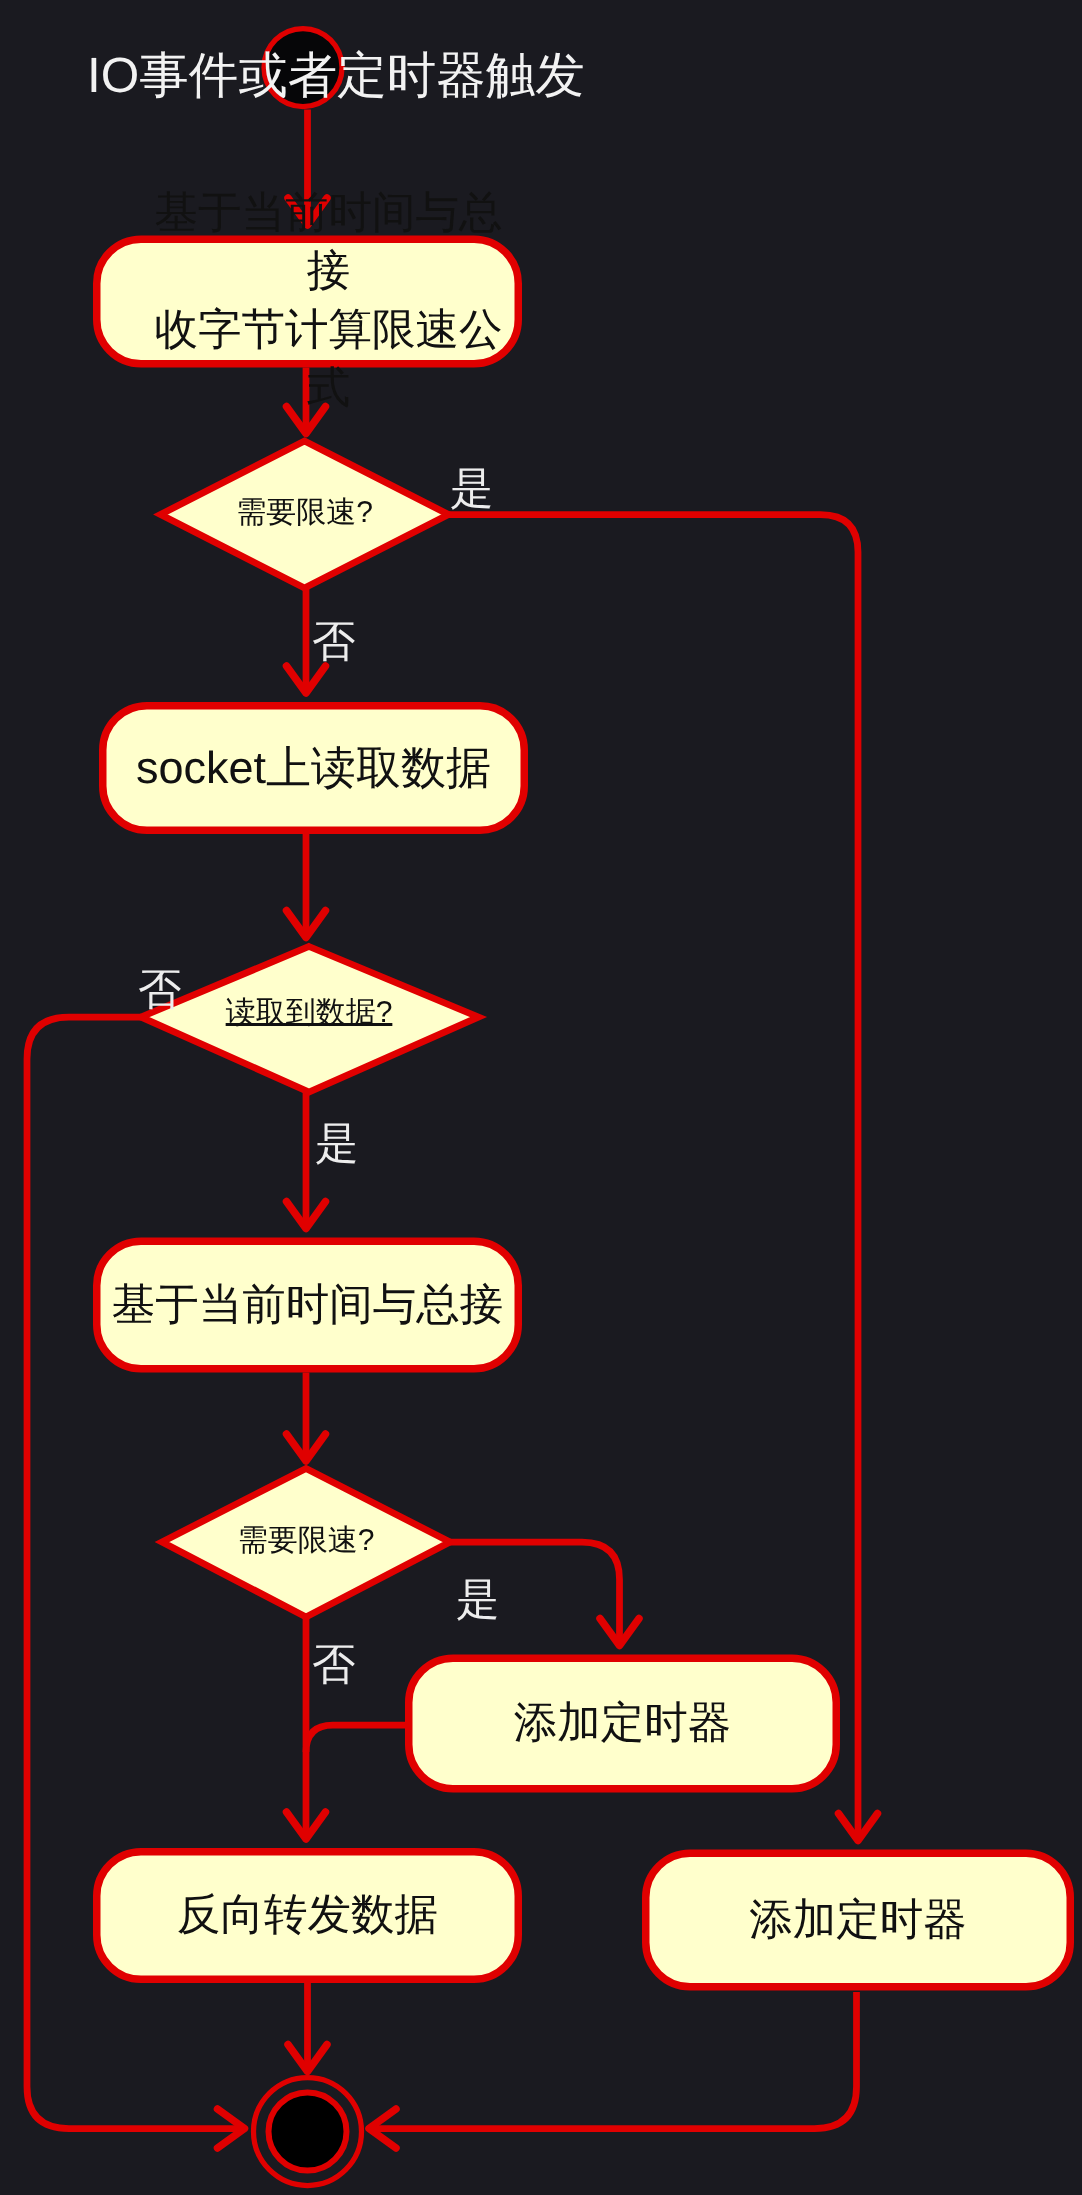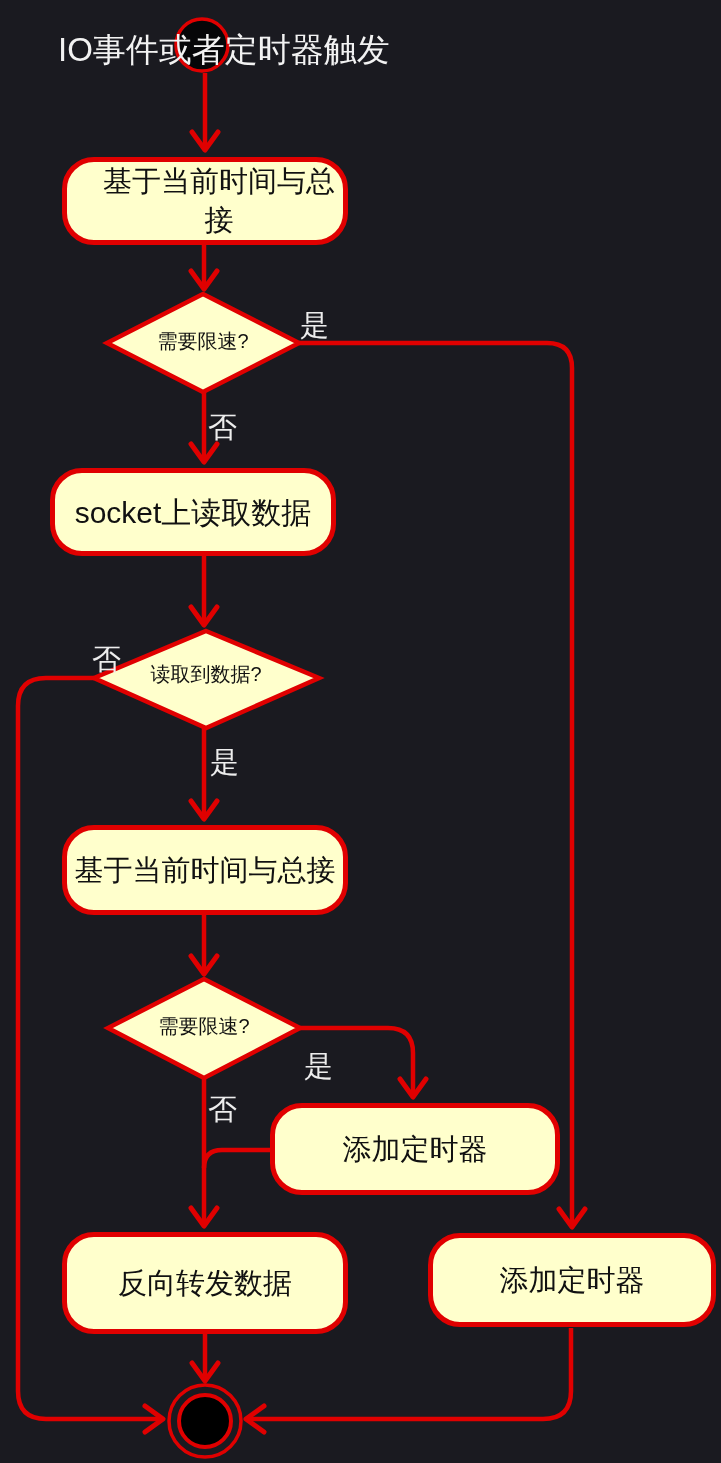--- a/index.html
+++ b/index.html
@@ -105,6 +105,7 @@
 
   <div class="node" style="left:62px;top:157px;width:286px;height:88px;padding-left:28px;">
     <div>基于当前时间与总接</div>
+    <div>收字节计算限速公式</div>
   </div>
 
   <div class="node" style="left:50px;top:468px;width:286px;height:88px;font-size:30px;">

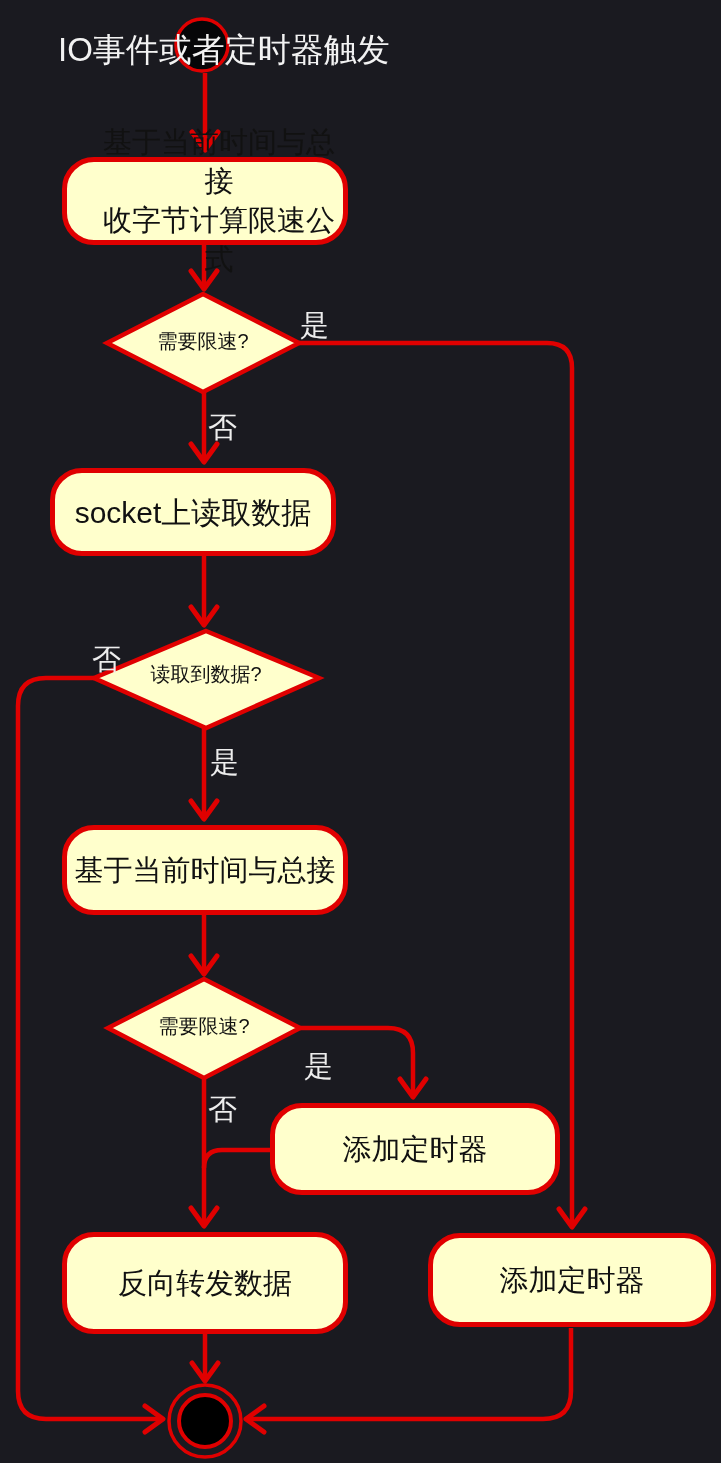--- a/index.html
+++ b/index.html
@@ -108,7 +108,7 @@
     <div>收字节计算限速公式</div>
   </div>
 
-  <div class="node" style="left:50px;top:468px;width:286px;height:88px;font-size:30px;">
+  <div class="node" style="left:66px;top:468px;width:286px;height:88px;font-size:30px;">
     <div>socket上读取数据</div>
   </div>
 

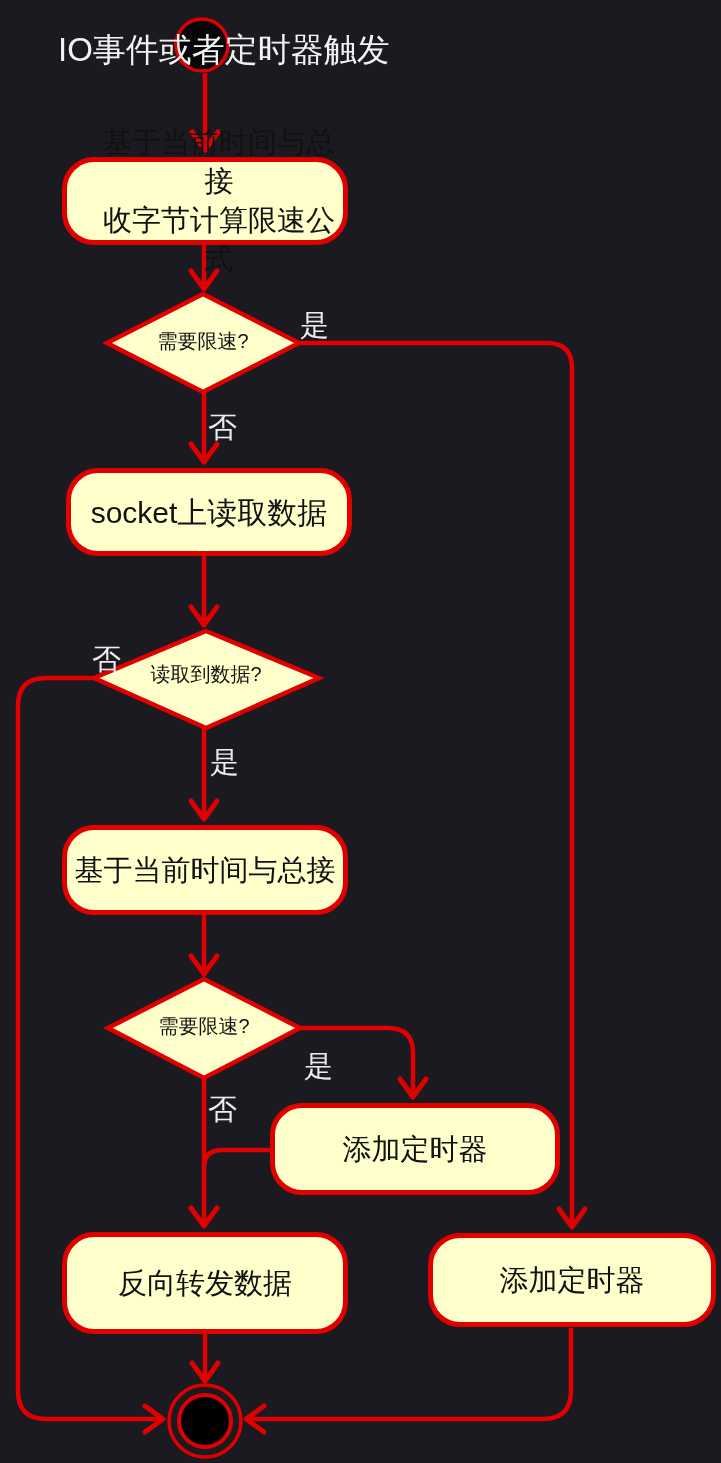--- a/index.html
+++ b/index.html
@@ -129,7 +129,7 @@
   </div>
 
   <div class="diamond-label" style="left:103px;top:328px;width:200px;">需要限速?</div>
-  <div class="diamond-label" style="left:86px;top:661px;width:240px;">读取到数据?</div>
+  <div class="diamond-label" style="left:86px;top:661px;width:240px;text-decoration:underline;">读取到数据?</div>
   <div class="diamond-label" style="left:104px;top:1013px;width:200px;">需要限速?</div>
 
   <div class="edge-label" style="left:300px;top:306px;">是</div>

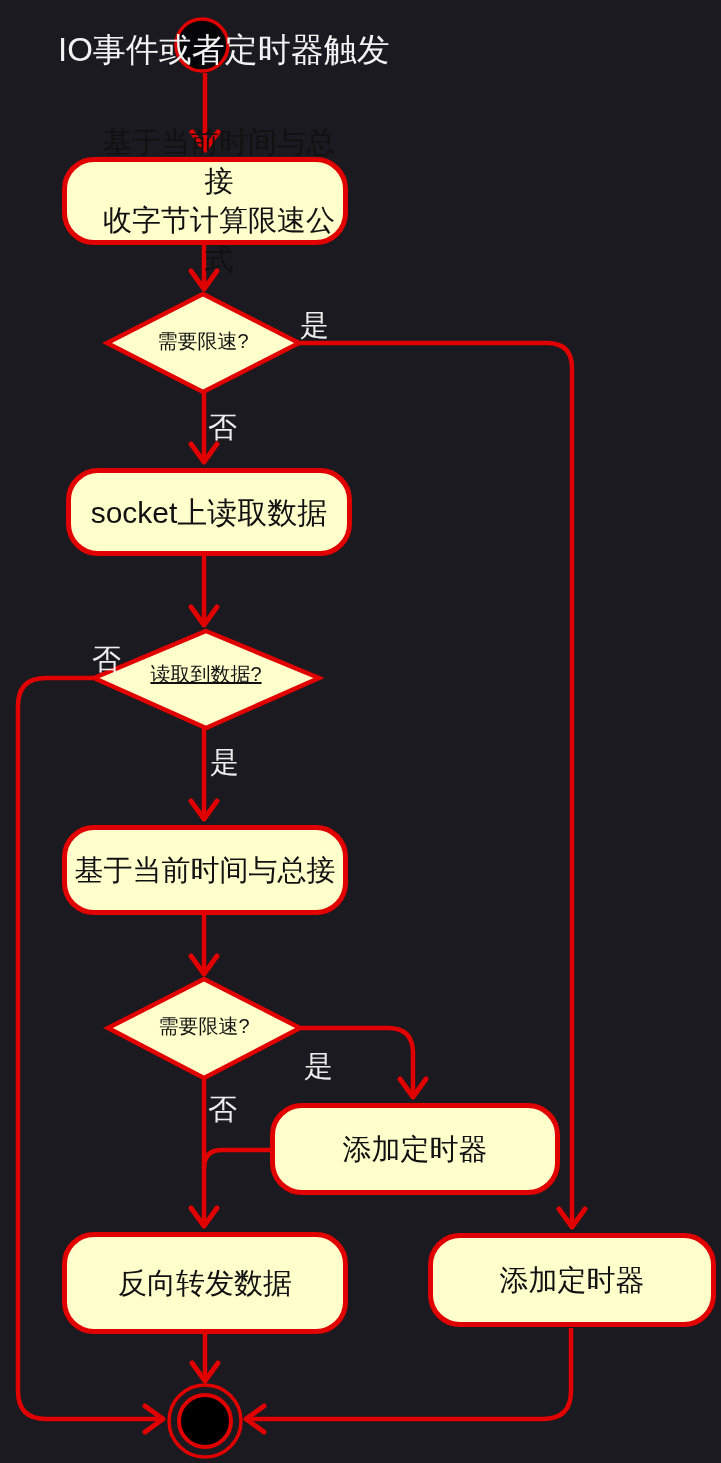--- a/index.html
+++ b/index.html
@@ -120,7 +120,7 @@
     <div>添加定时器</div>
   </div>
 
-  <div class="node" style="left:62px;top:1232px;width:286px;height:102px;">
+  <div class="node" style="left:62px;top:1232px;width:286px;height:90px;">
     <div>反向转发数据</div>
   </div>
 

